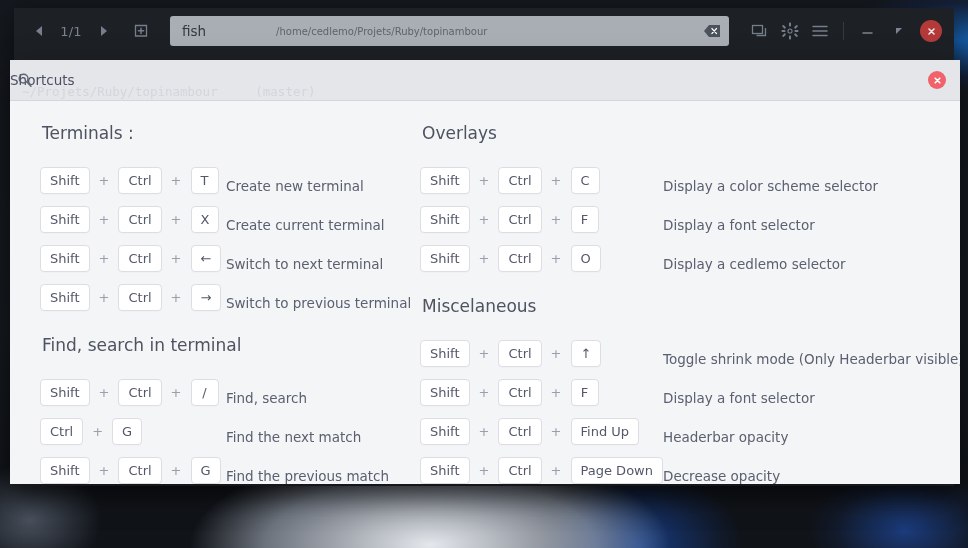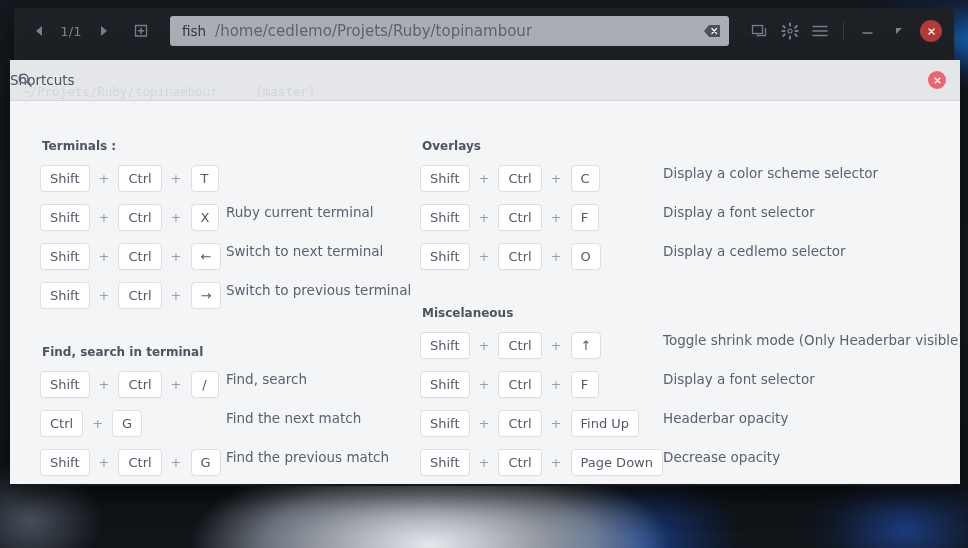--- a/index.html
+++ b/index.html
@@ -88,7 +88,7 @@
   .url-shell {
     font-size: 13.5px;
     color: #35383d;
-    margin-right: 9px;
+    margin-right: 26px;
     white-space: nowrap;
   }
   .url-path {

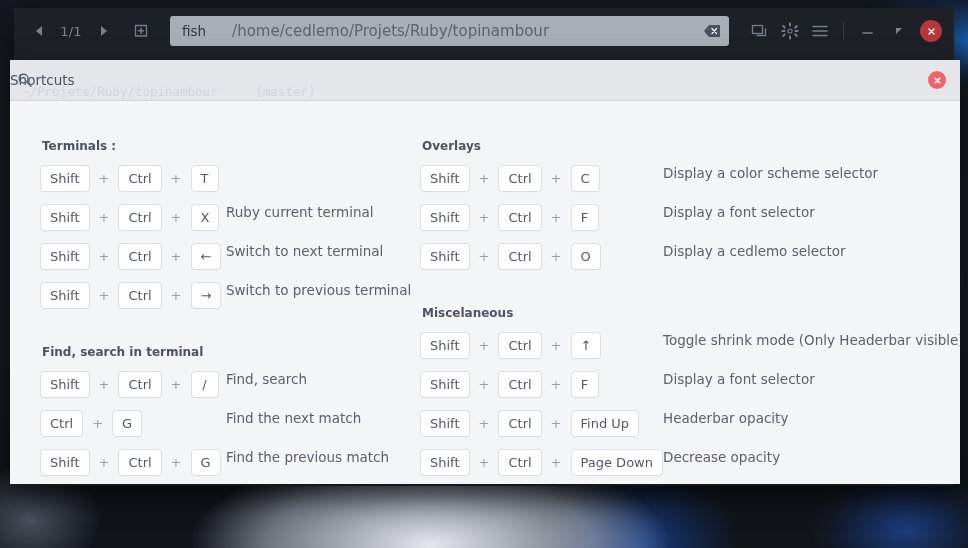--- a/index.html
+++ b/index.html
@@ -92,11 +92,12 @@
     white-space: nowrap;
   }
   .url-path {
-    font-size: 15px;
+    font-size: 10px;
     color: #5e636b;
     white-space: nowrap;
     flex: 1 1 auto;
     overflow: hidden;
+    margin-left: 44px;
   }
   .url-clear {
     width: 22px; height: 22px;

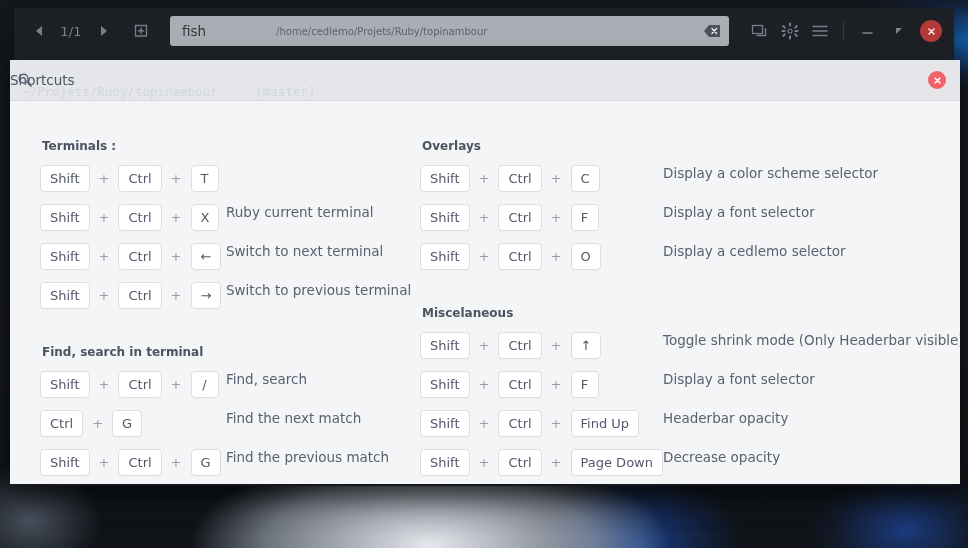--- a/index.html
+++ b/index.html
@@ -226,10 +226,10 @@
   .col-right { width: 550px; padding-left: 10px; }
 
   .group-title {
-    font-size: 12px;
-    font-weight: bold;
+    font-size: 17px;
+    font-weight: normal;
     color: #4d5361;
-    margin: 16px 0 12px 2px;
+    margin: 0 0 12px 2px;
   }
   .group + .group { margin-top: 24px; }
 

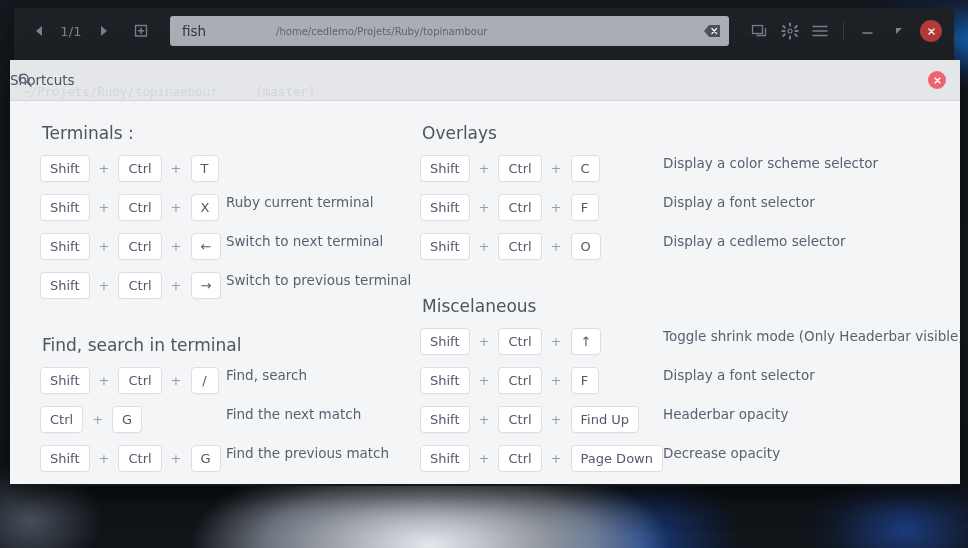--- a/index.html
+++ b/index.html
@@ -235,7 +235,7 @@
 
   .row {
     display: flex;
-    align-items: flex-start;
+    align-items: flex-end;
     height: 39px;
   }
   .keys {

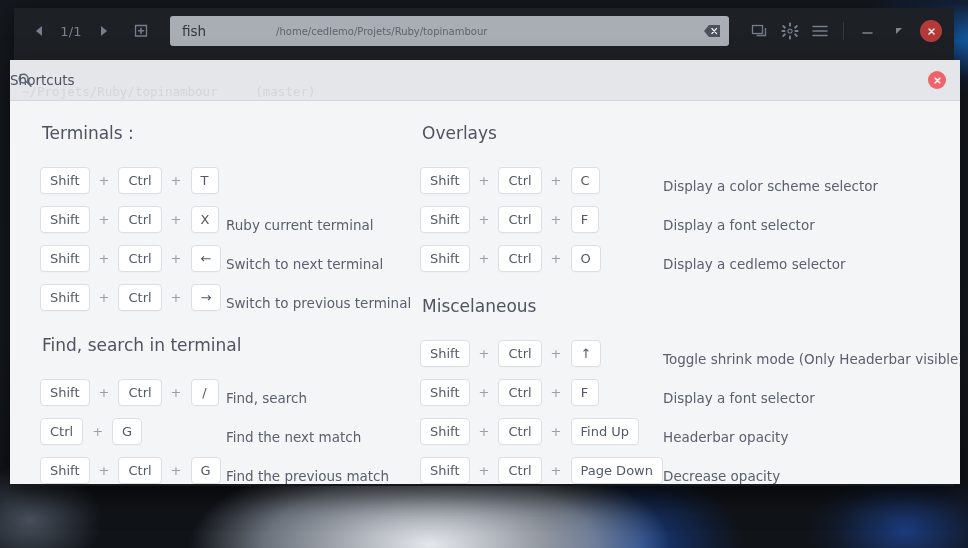--- a/index.html
+++ b/index.html
@@ -412,6 +412,7 @@
                 <span class="plus">+</span>
                 <span class="key">T</span>
               </div>
+              <div class="desc">Create new terminal</div>
             </div>
             <div class="row">
               <div class="keys">

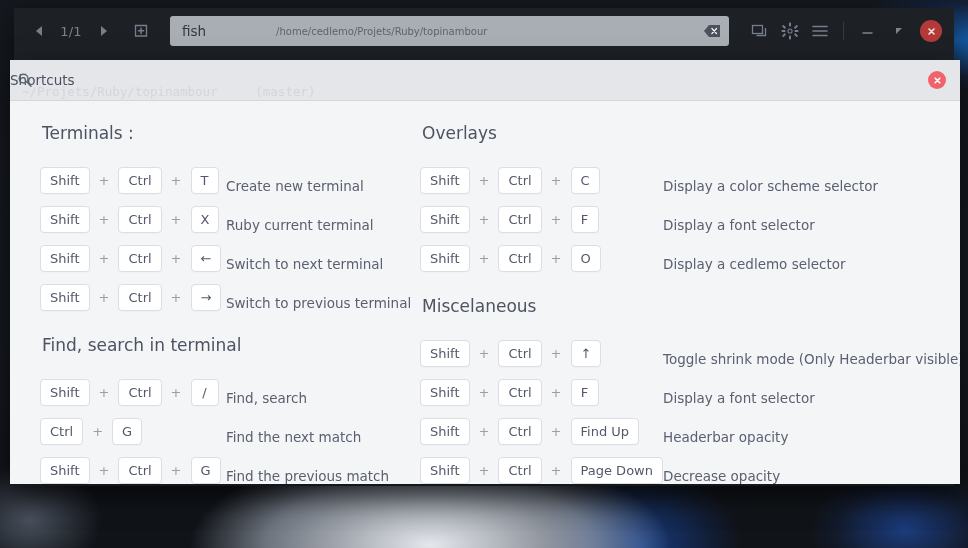--- a/index.html
+++ b/index.html
@@ -422,7 +422,7 @@
                 <span class="plus">+</span>
                 <span class="key">X</span>
               </div>
-              <div class="desc">Ruby current terminal</div>
+              <div class="desc">Create current terminal</div>
             </div>
             <div class="row">
               <div class="keys">

